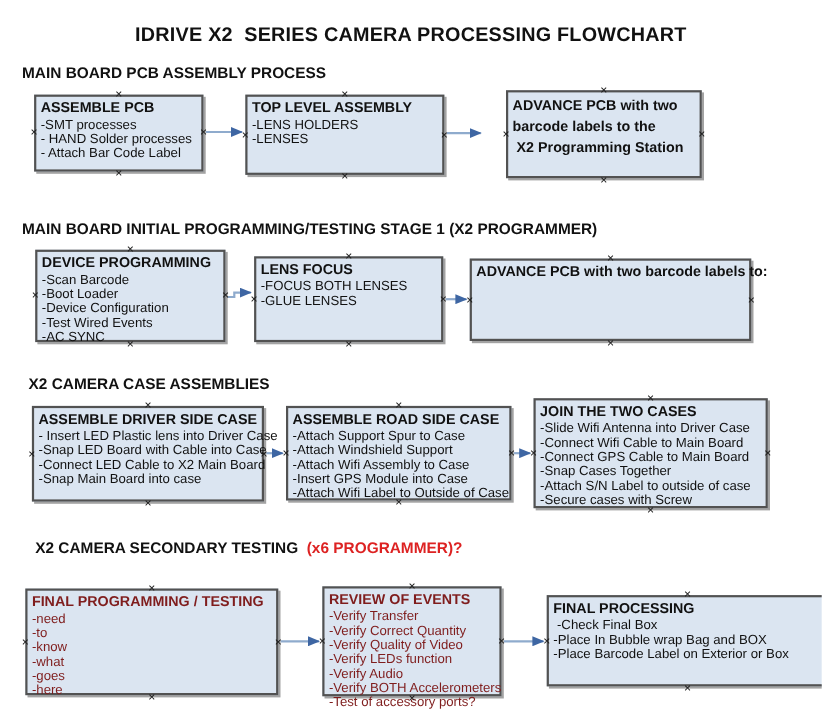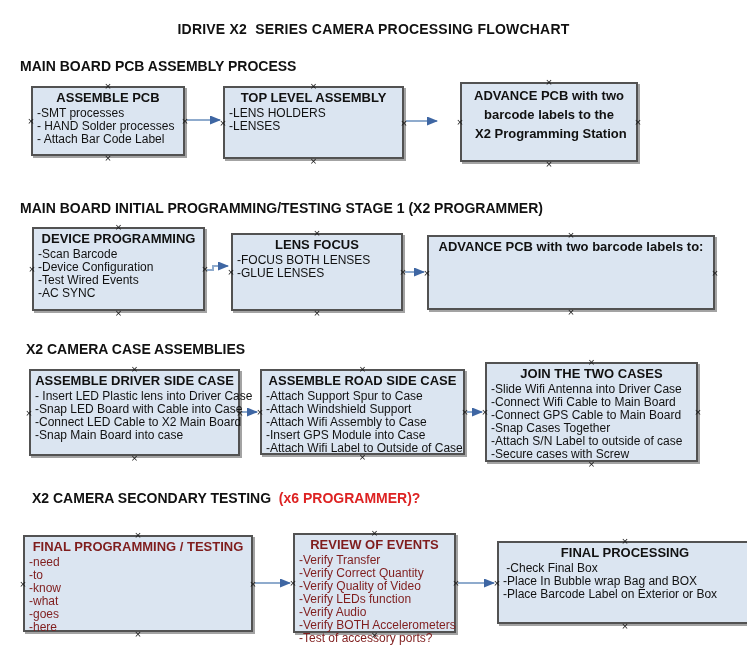--- a/index.html
+++ b/index.html
@@ -6,7 +6,7 @@
   body{width:747px;height:662px;position:relative;overflow:hidden;
        font-family:"Liberation Sans","DejaVu Sans",sans-serif;color:#111;}
   .page-title{position:absolute;top:21px;left:0;width:747px;text-align:center;
-       font-size:14px;font-weight:bold;letter-spacing:.2px;white-space:pre;}
+       font-size:18px;font-weight:bold;letter-spacing:.2px;white-space:pre;}
   .sec-h{position:absolute;font-size:14px;font-weight:bold;white-space:pre;}
   .sec-h .red{color:#dd2222;}
   .box{position:absolute;box-sizing:border-box;background:#dbe5f1;

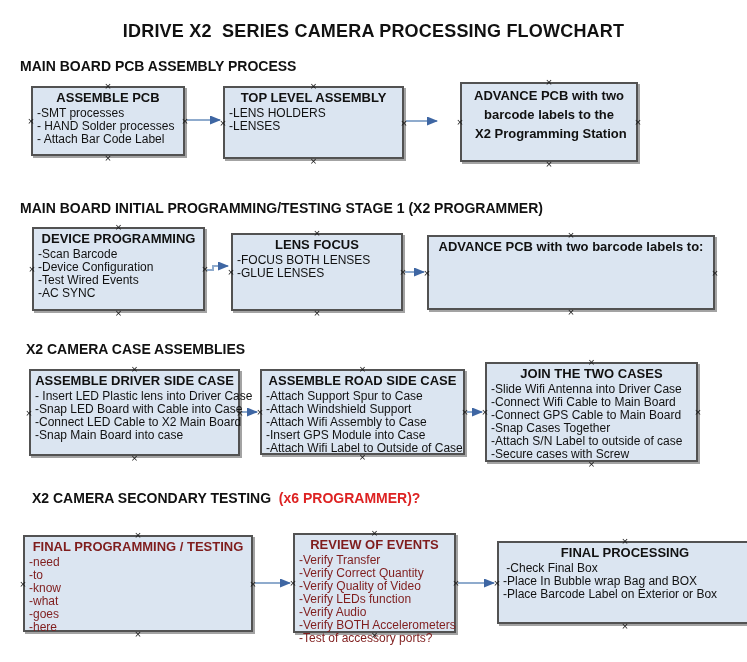--- a/index.html
+++ b/index.html
@@ -11,7 +11,7 @@
   .sec-h .red{color:#dd2222;}
   .box{position:absolute;box-sizing:border-box;background:#dbe5f1;
        border:2px solid #525252;box-shadow:2px 2px 0 #a3a3a3;padding:2px 4px 0 4px;z-index:2;}
-  .bt{font-size:13px;font-weight:bold;line-height:16px;white-space:pre;margin-bottom:1px;text-align:center;}
+  .bt{font-size:13px;font-weight:bold;line-height:16px;white-space:pre;margin-bottom:1px;}
   .bi{font-size:12px;line-height:13px;white-space:pre;}
   .redbox .bt,.redbox .bi{color:#7f1d1d;}
   

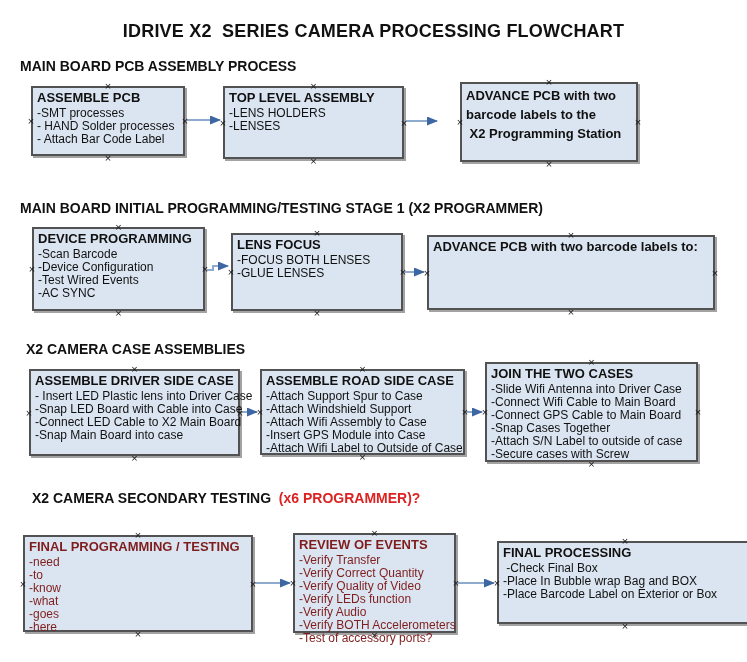--- a/index.html
+++ b/index.html
@@ -104,7 +104,7 @@
   <div class="bi">-GLUE LENSES</div>
 </div>
 
-<div class="box" style="left:427px;top:235px;width:288px;height:75px;">
+<div class="box" style="left:427px;top:235px;width:256px;height:75px;">
   <span class="h hT"></span>
     <span class="h hB"></span>
     <span class="h hL"></span>

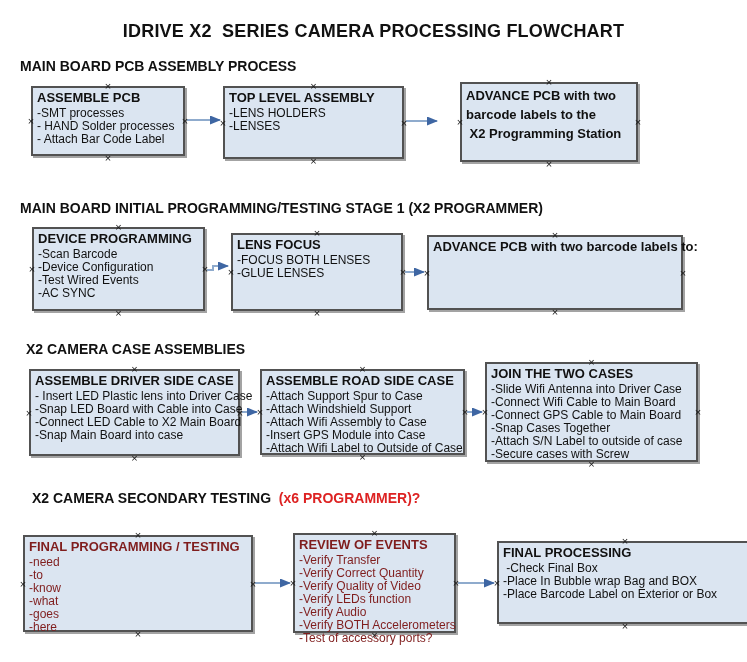--- a/index.html
+++ b/index.html
@@ -89,6 +89,7 @@
     <span class="h hR"></span>
   <div class="bt">DEVICE PROGRAMMING</div>
   <div class="bi">-Scan Barcode</div>
+  <div class="bi">-Boot Loader</div>
   <div class="bi">-Device Configuration</div>
   <div class="bi">-Test Wired Events</div>
   <div class="bi">-AC SYNC</div>

